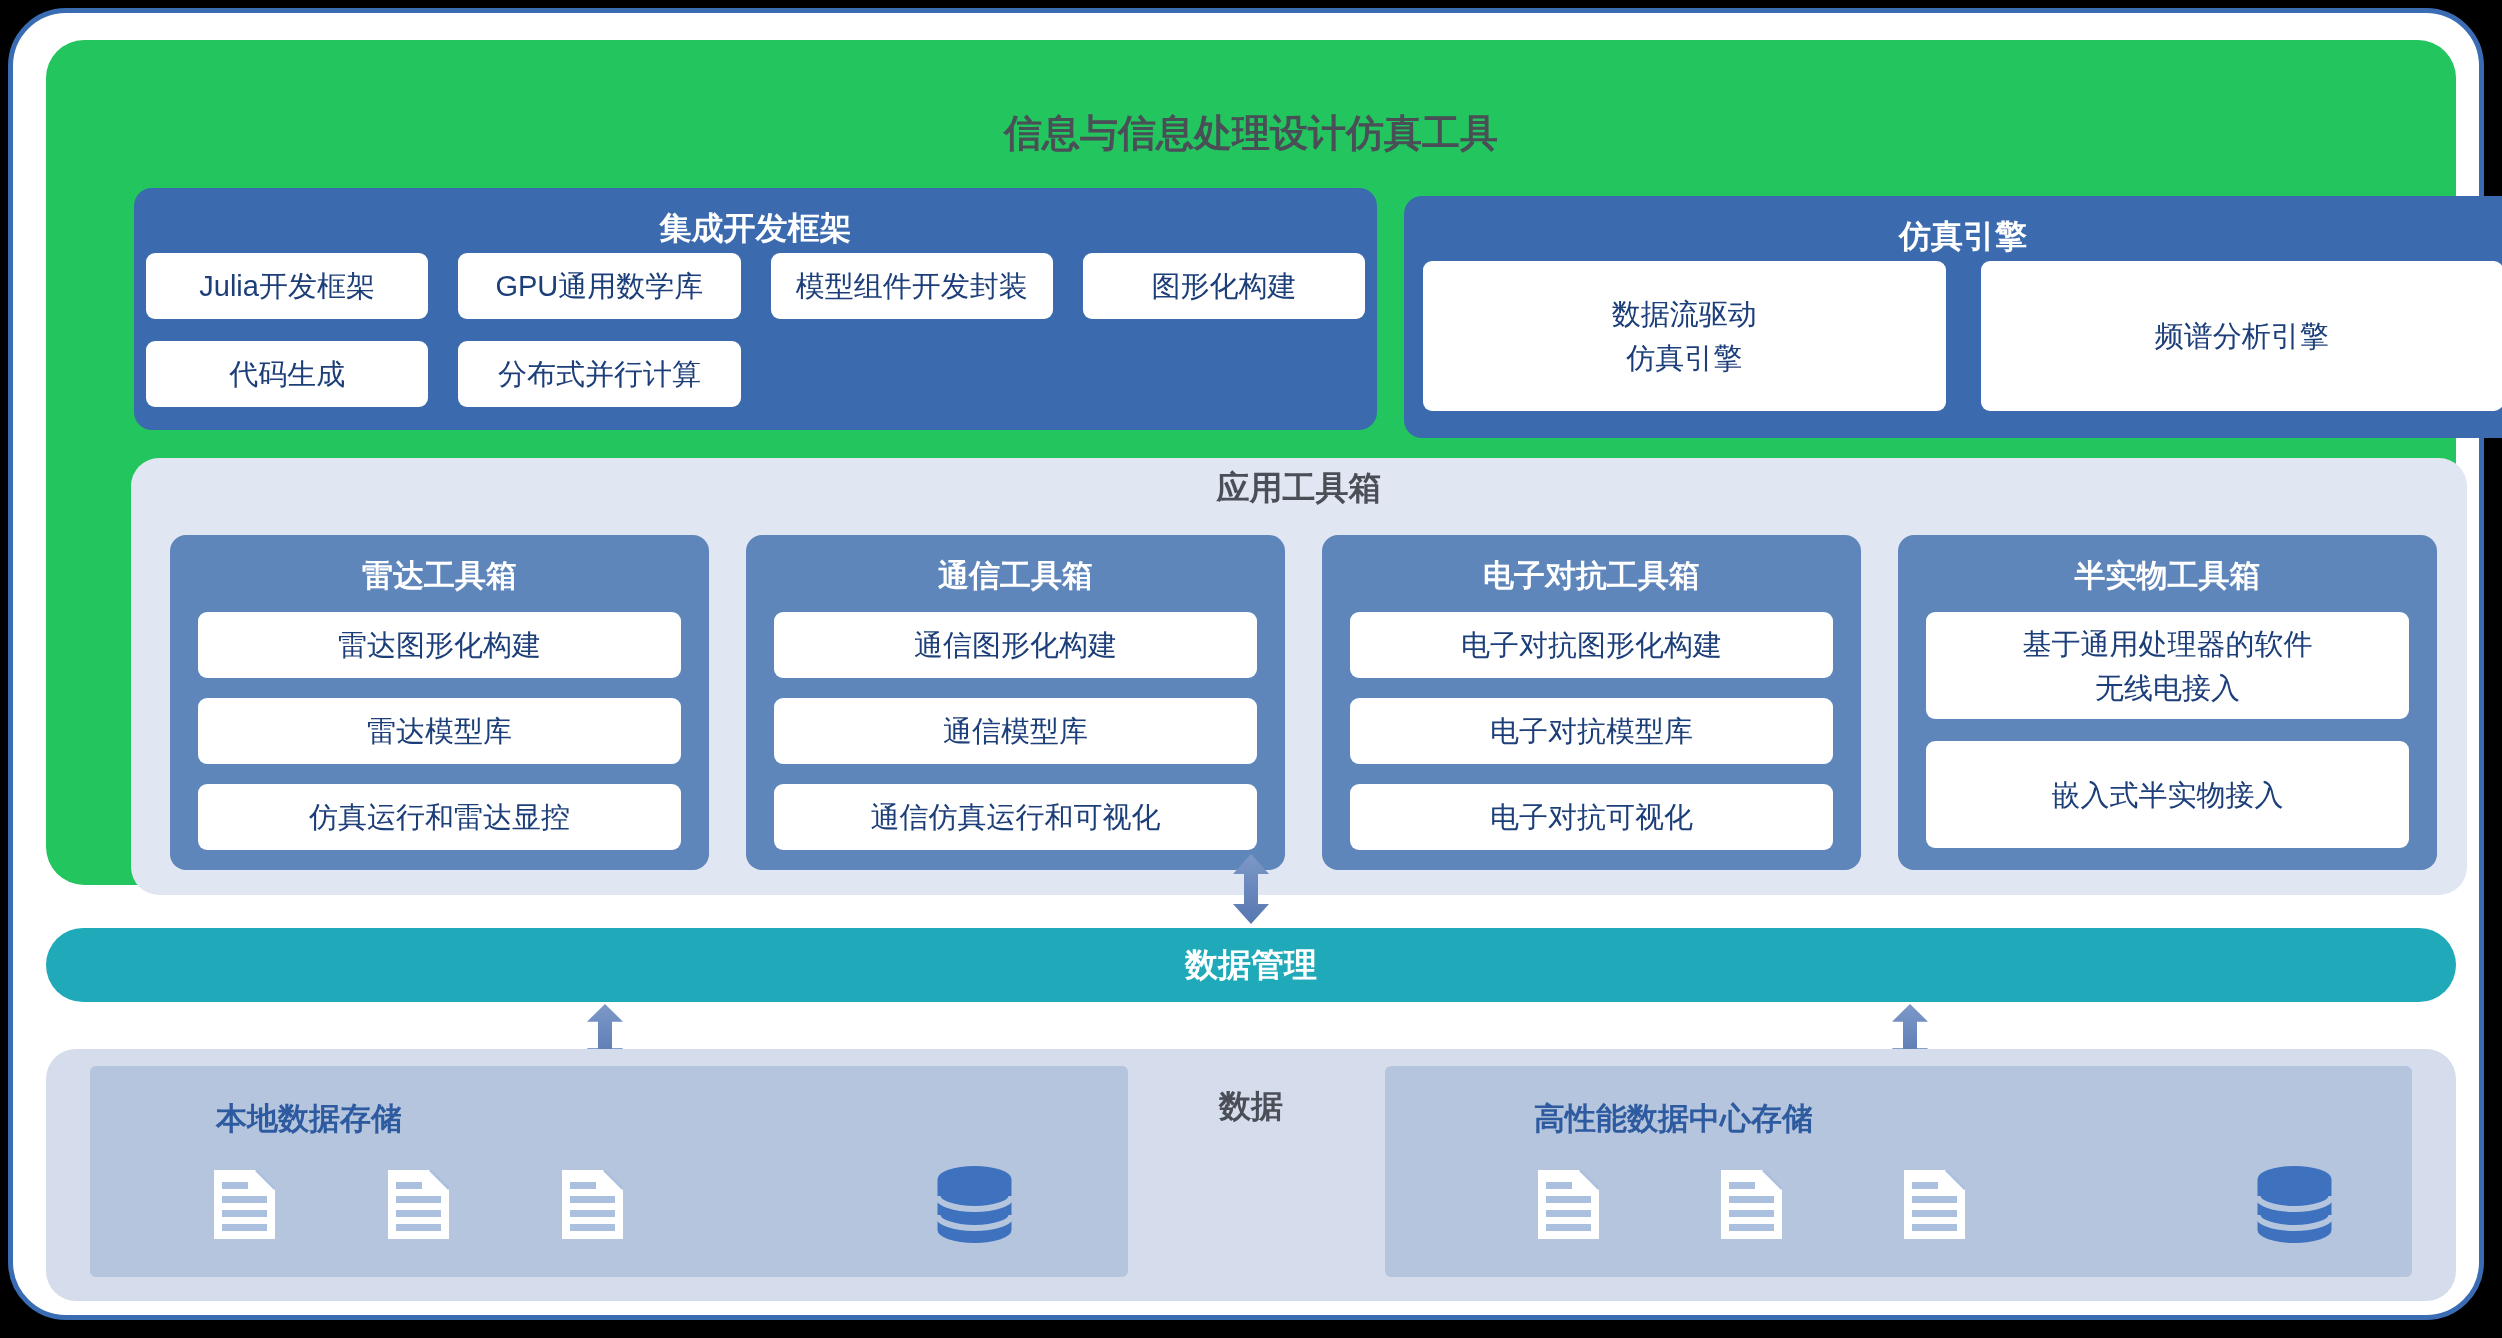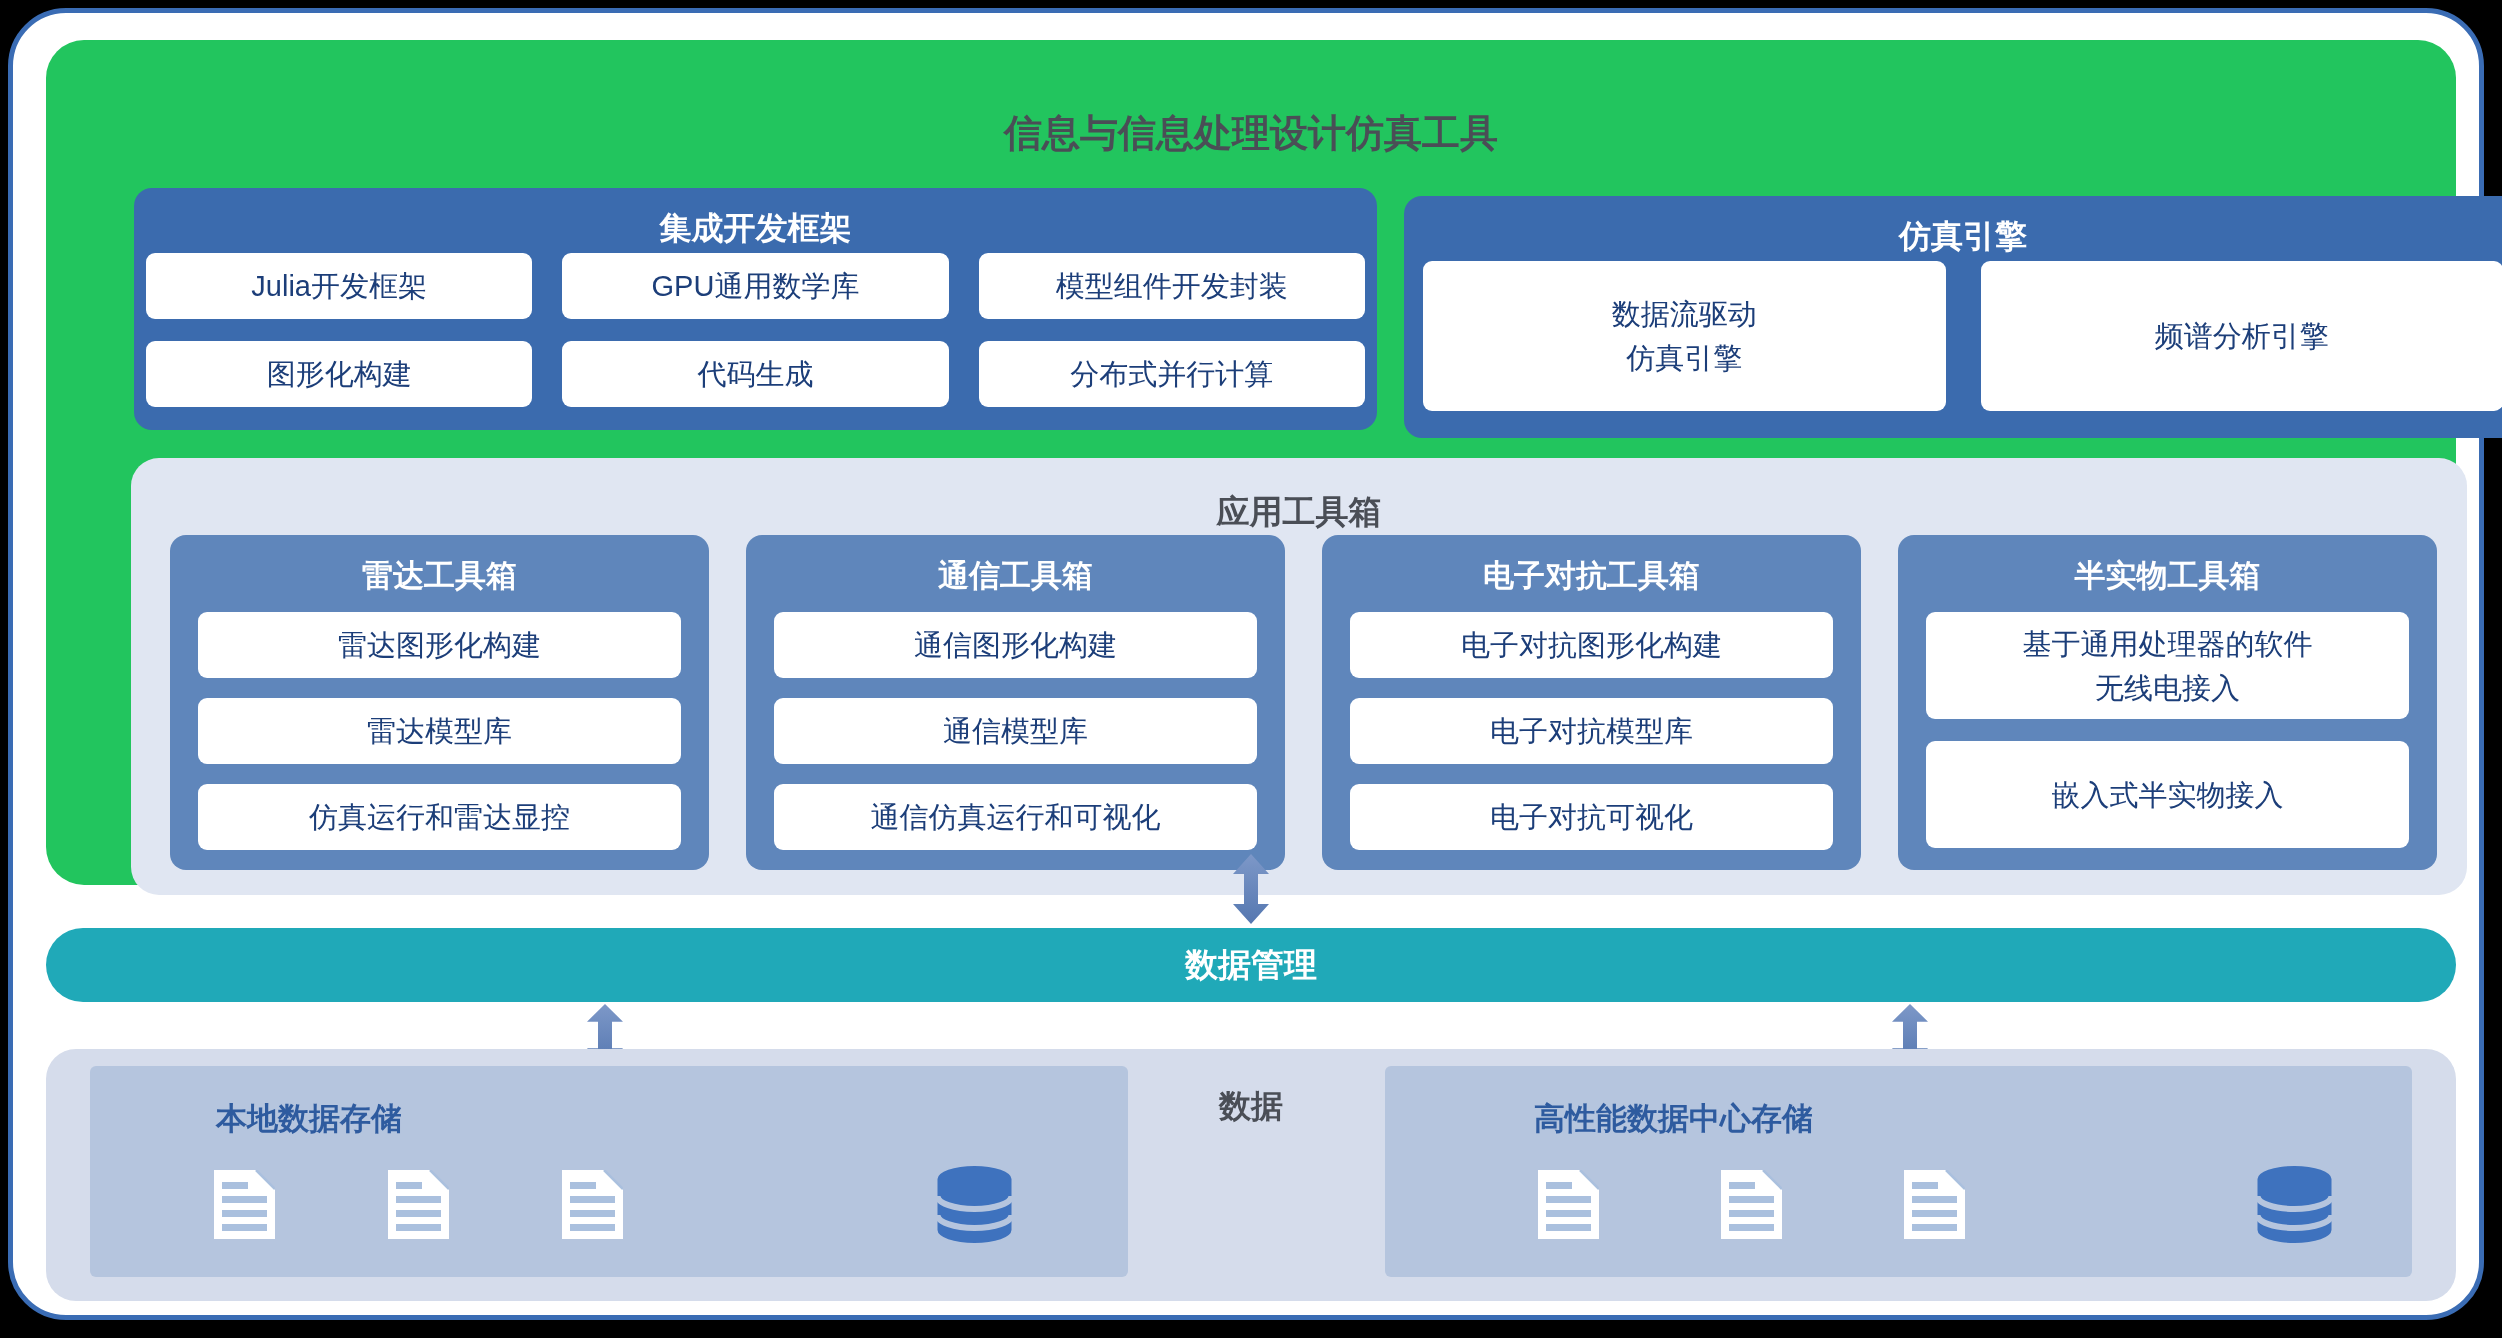--- a/index.html
+++ b/index.html
@@ -19,7 +19,7 @@
   .box-engine{left:1358px;top:156px;width:1118px;height:242px;}
   .blue-box-title{padding-top:16px;height:49px;line-height:49px;text-align:center;
                   color:#ffffff;font-size:32px;font-weight:bold;}
-  .dev-grid{display:grid;grid-template-columns:repeat(3,1fr);gap:22px 30px;padding:0 12px;}
+  .dev-grid{display:grid;grid-template-columns:repeat(4,1fr);gap:22px 30px;padding:0 12px;}
   .engine-grid{display:grid;grid-template-columns:repeat(2,1fr);gap:35px;padding:0 19px;margin-top:0;}
 
   .white-item{background:#ffffff;border-radius:9px;display:flex;flex-direction:column;

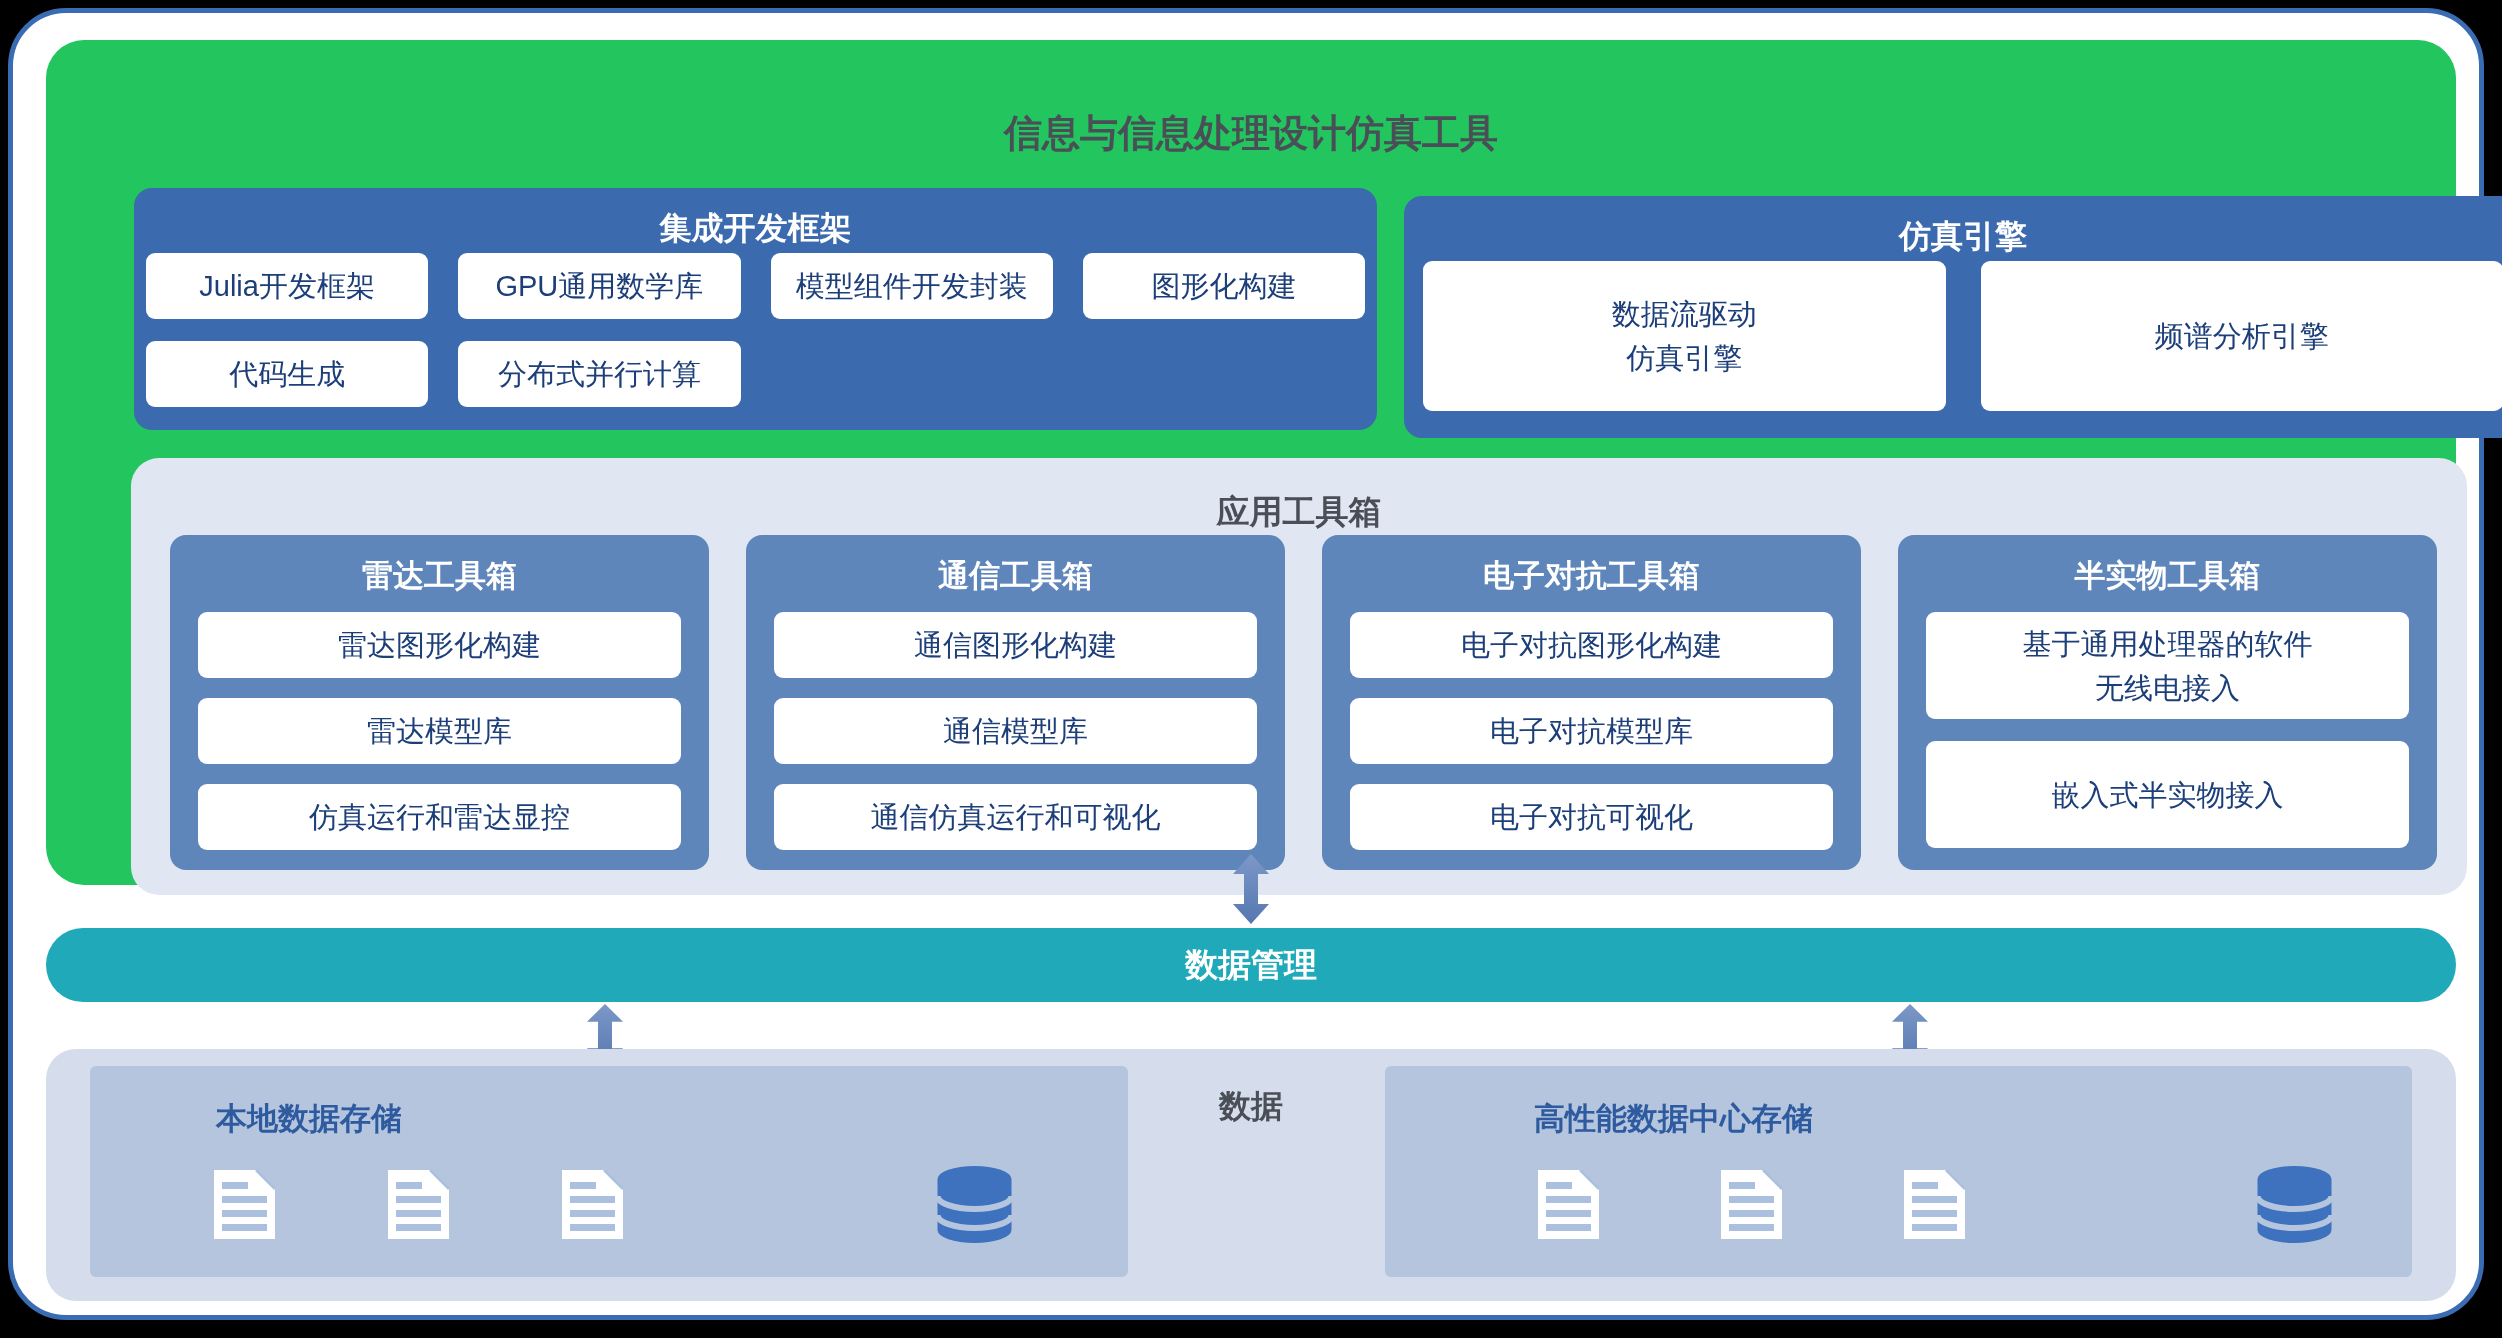--- a/index.html
+++ b/index.html
@@ -31,7 +31,7 @@
   
   .panel-app{position:absolute;left:85px;top:418px;width:2336px;height:437px;
              background:#e0e6f2;border-radius:28px;}
-  .app-title{position:absolute;left:0;top:32px;width:100%;text-align:center;
+  .app-title{position:absolute;left:0;top:8px;width:100%;text-align:center;
              font-size:33px;font-weight:bold;color:#4a4e56;}
   .toolbox-row{position:absolute;left:39px;top:77px;display:grid;
                grid-template-columns:repeat(4,539px);gap:37px;}

